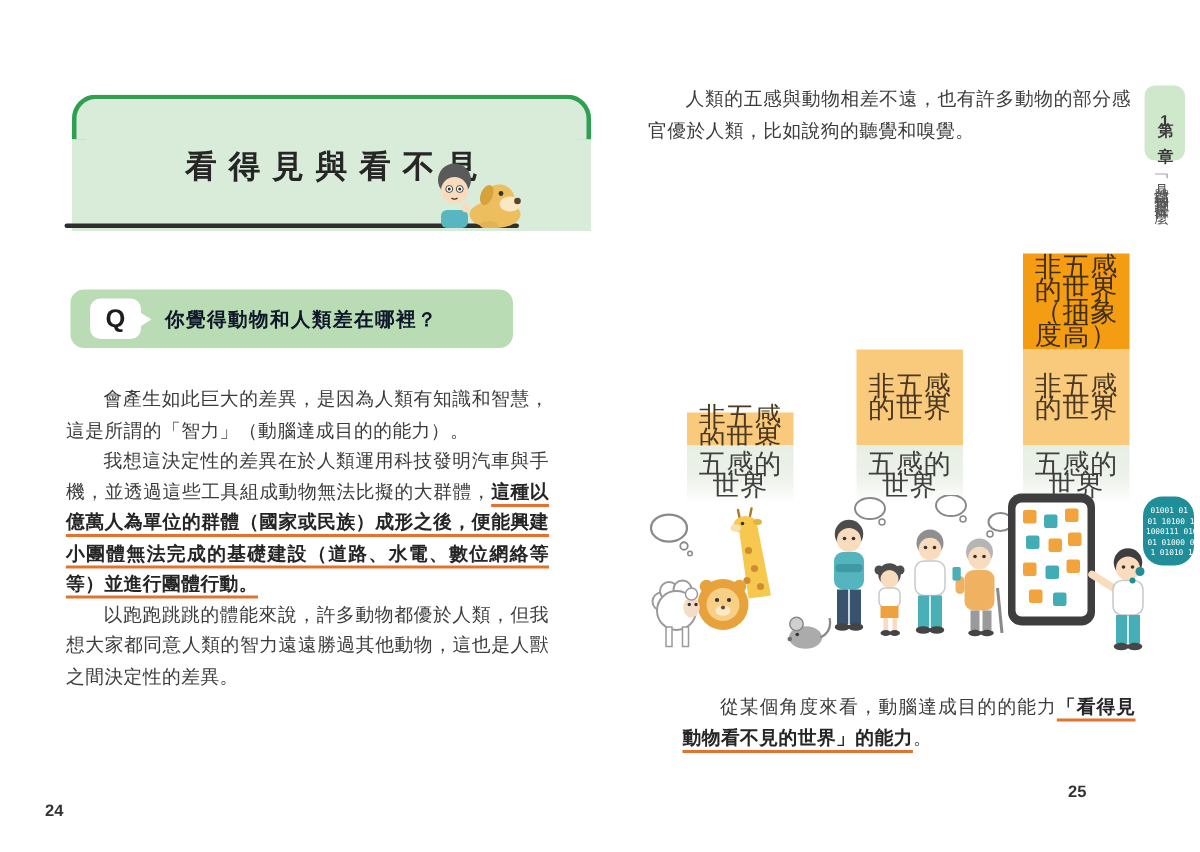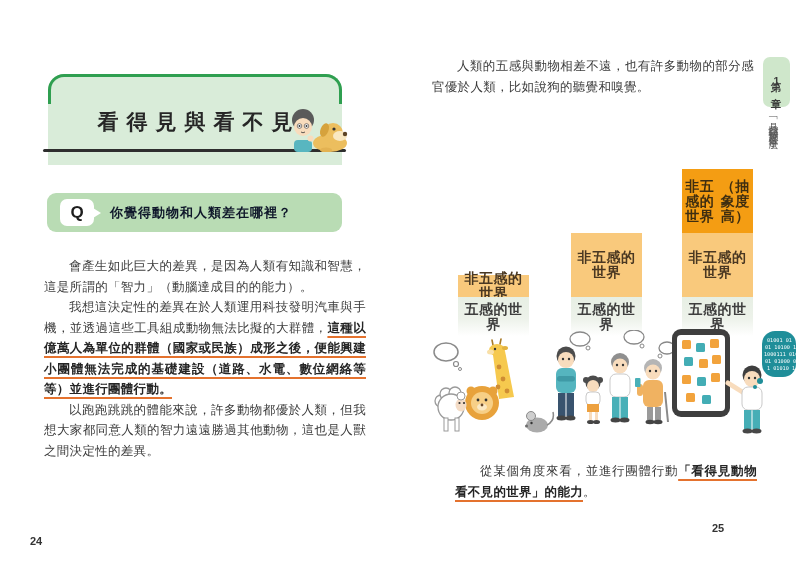--- a/index.html
+++ b/index.html
@@ -12,7 +12,7 @@
 
   
   .title-box {
-    position:absolute; left:48px; top:74px; width:294px; height:91px;
+    position:absolute; left:48px; top:63px; width:346px; height:91px;
     background:#d9ecd9; border-radius:16px 16px 0 0;
   }
   .title-box::before {

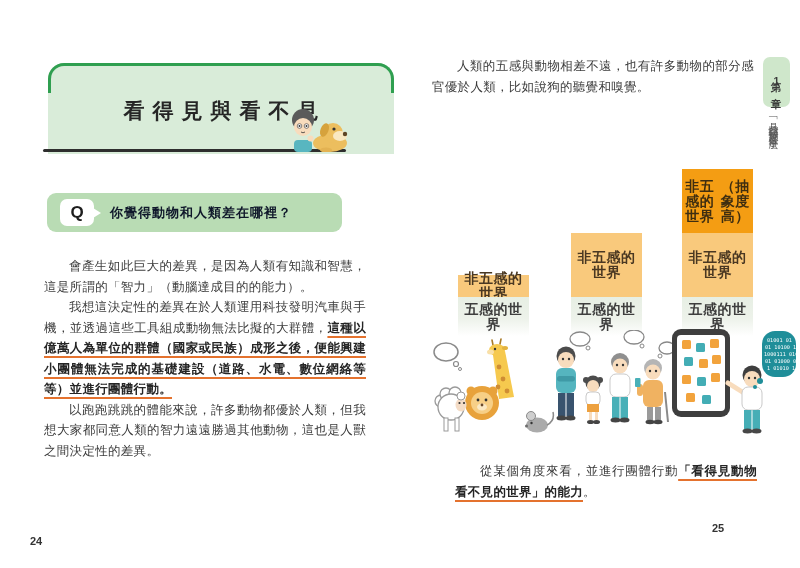--- a/index.html
+++ b/index.html
@@ -85,9 +85,9 @@
 
   
   .seg {
-    position:absolute; display:flex; flex-direction:row;
-    align-items:center; justify-content:center; font-size:14px;
-    font-weight:bold; letter-spacing:0.5px; line-height:15px; color:#4a3822;
+    position:absolute; display:flex; flex-direction:column;
+    align-items:center; justify-content:center; font-size:18px;
+    font-weight:normal; letter-spacing:0.5px; line-height:15px; color:#4a3822;
     text-align:center;
   }
   .seg .sub:empty { display:none; }

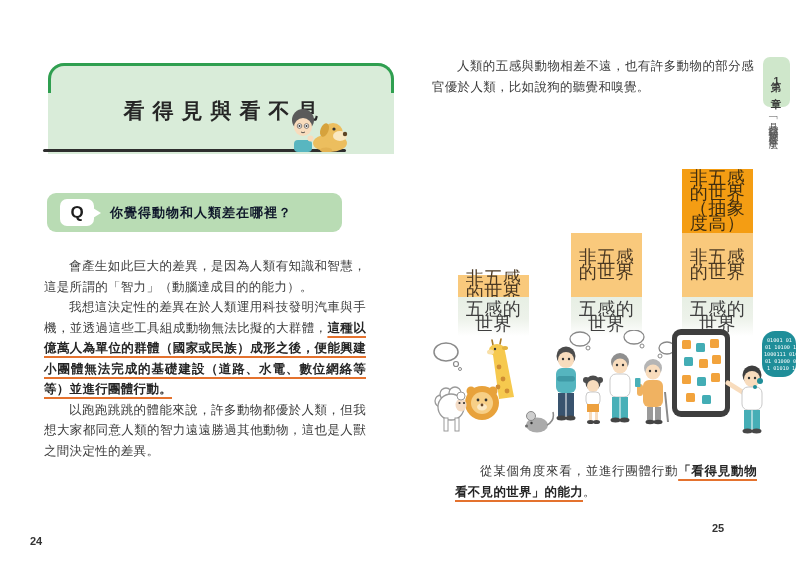--- a/index.html
+++ b/index.html
@@ -339,7 +339,7 @@
   </svg>
 
   <div id="conclusion" class="body-text">
-    <p><span>從某個角度來看，並進行團體行動</span><span class="em">「看得見動物看不見的世界」的能力</span><span>。</span></p>
+    <p><span>從某個角度來看，動腦達成目的的能力</span><span class="em">「看得見動物看不見的世界」的能力</span><span>。</span></p>
   </div>
 
   <div id="chapter-tab">

